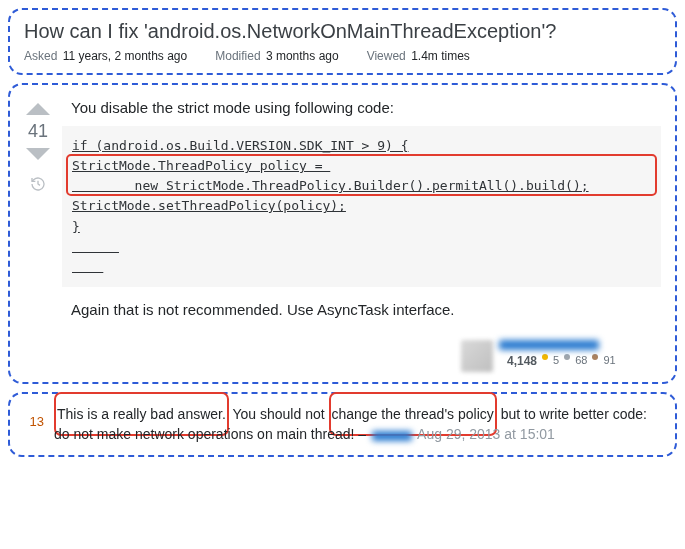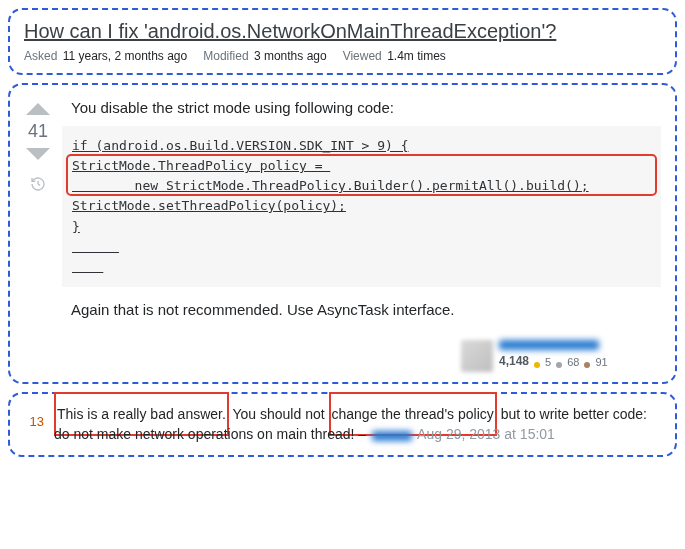--- a/index.html
+++ b/index.html
@@ -24,7 +24,6 @@
     font-weight: 400;
     color: #3b4045;
     margin-bottom: 6px;
-    text-decoration: underline;
   }
   .meta-row {
     font-size: 12px;

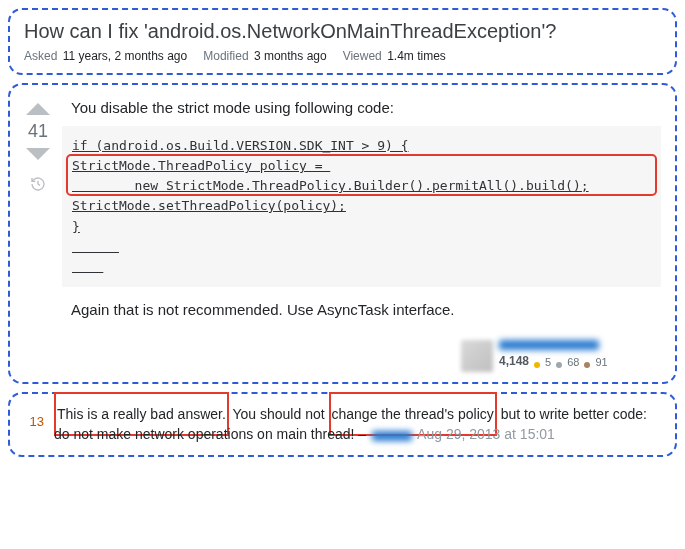--- a/index.html
+++ b/index.html
@@ -29,7 +29,7 @@
     font-size: 12px;
     color: #6a737c;
     display: flex;
-    gap: 16px;
+    gap: 28px;
   }
   .meta-row .label { color: #6a737c; margin-right: 2px; }
   .meta-row .val { color: #232629; }

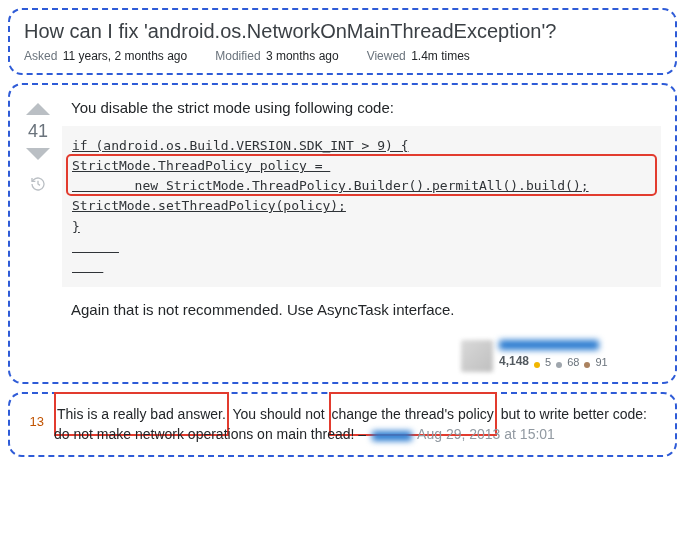--- a/index.html
+++ b/index.html
@@ -107,7 +107,7 @@
     filter: blur(3px);
     border-radius: 2px;
   }
-  .rep-row { display: flex; align-items: flex-end; gap: 5px; font-size: 12px; margin-top:2px;}
+  .rep-row { display: flex; align-items: flex-start; gap: 5px; font-size: 12px; margin-top:2px;margin-left:8px;}
   .rep { font-weight: 700; color: #535a60; }
   .badge-dot { width: 6px; height: 6px; border-radius: 50%; display:inline-block; }
   .gold { background: #f1b600; }

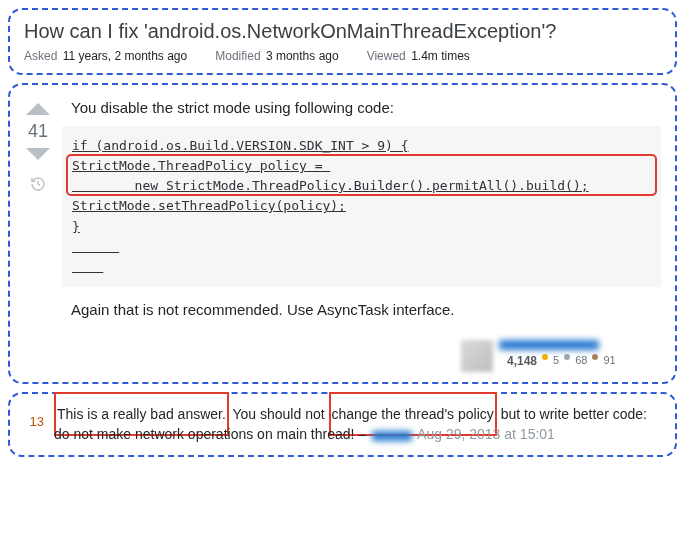--- a/index.html
+++ b/index.html
@@ -126,7 +126,7 @@
   }
   .hl-inline {
     border: 2px solid #e23b2e;
-    border-radius: 0;
+    border-radius: 7px;
     padding: 12px 1px;
     display: inline;
     margin-top: 40px;

